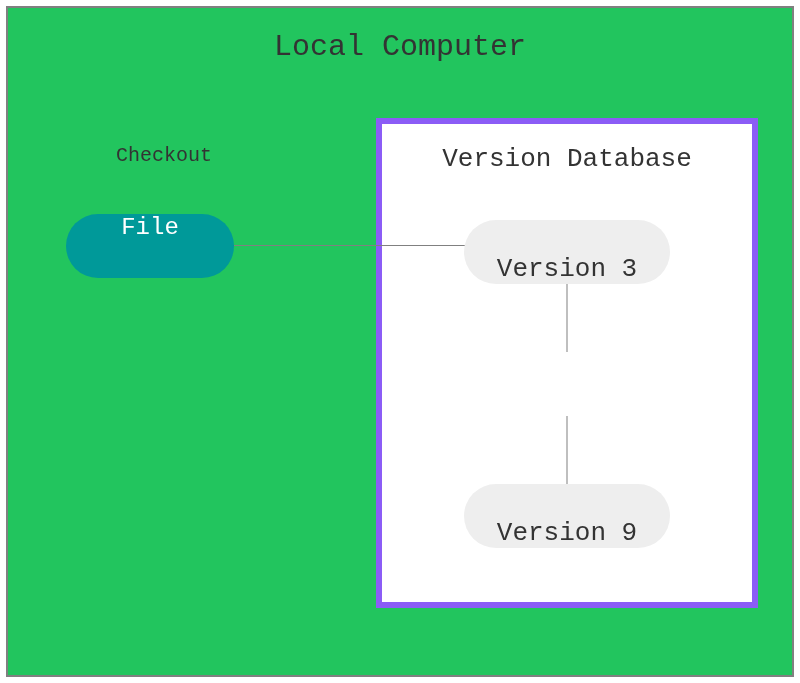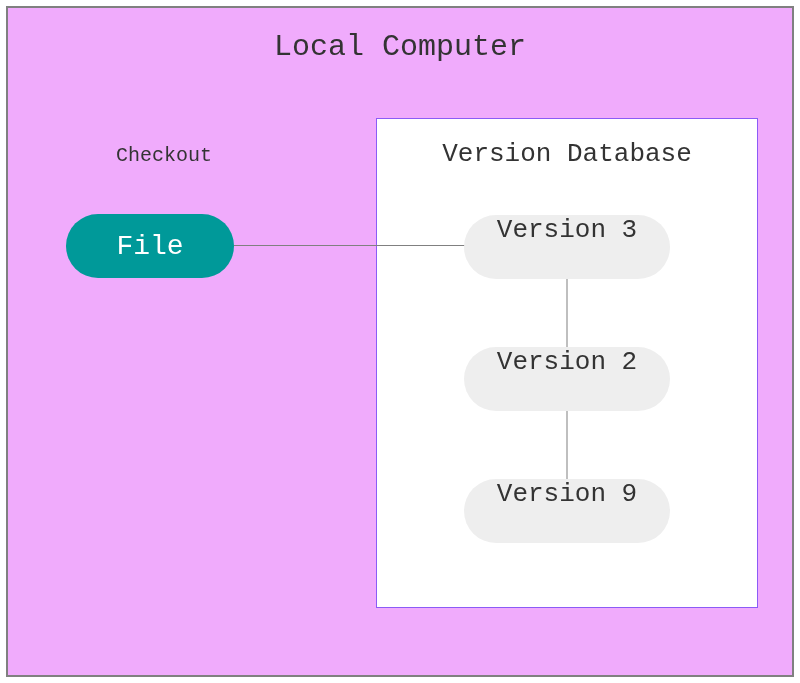--- a/index.html
+++ b/index.html
@@ -17,7 +17,7 @@
     .outer-container {
       width: 100%;
       height: 100%;
-      background: #f0abfc;
+      background: #22c55e;
       border: 2px solid #808080;
       position: relative;
     }

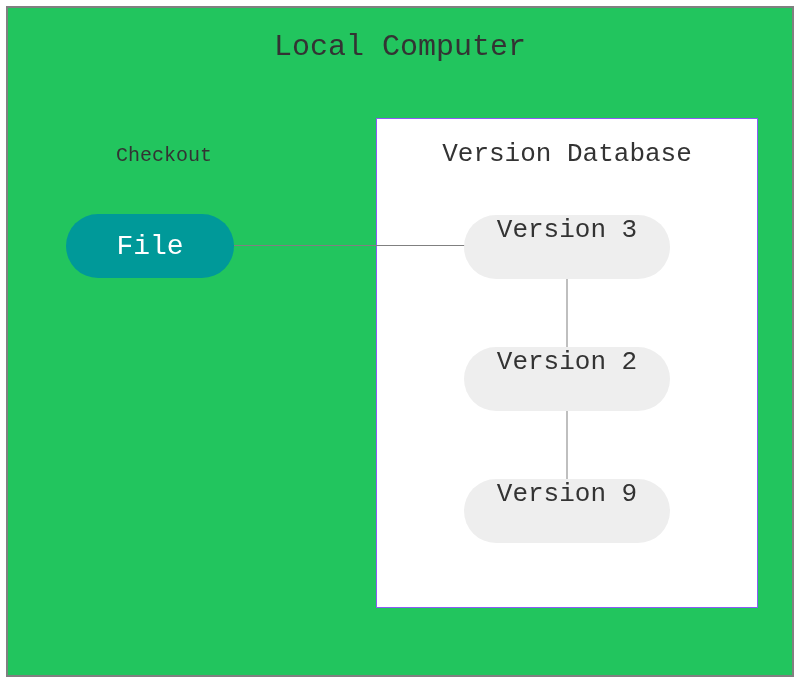--- a/index.html
+++ b/index.html
@@ -60,7 +60,7 @@
       width: 382px;
       height: 490px;
       background: #ffffff;
-      border: 1px solid #8b5cf6;
+      border: 6px solid #8b5cf6;
     }
     .db-title {
       position: absolute;

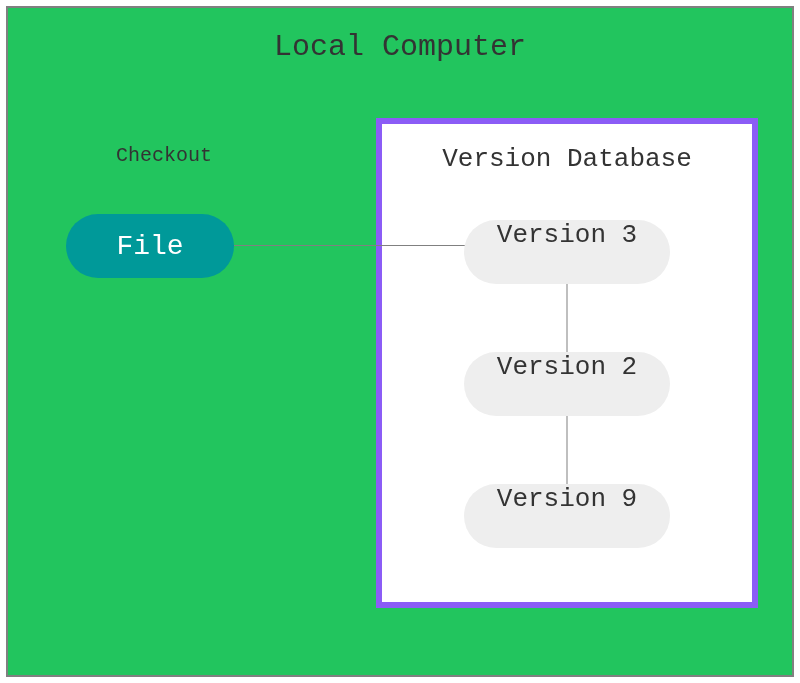--- a/index.html
+++ b/index.html
@@ -47,9 +47,8 @@
       background: #009999;
       border-radius: 32px;
       display: flex;
-      align-items: center;
       justify-content: center;
-      font-size: 28px;
+      font-size: 24px;
       color: #ffffff;
       z-index: 3;
     }

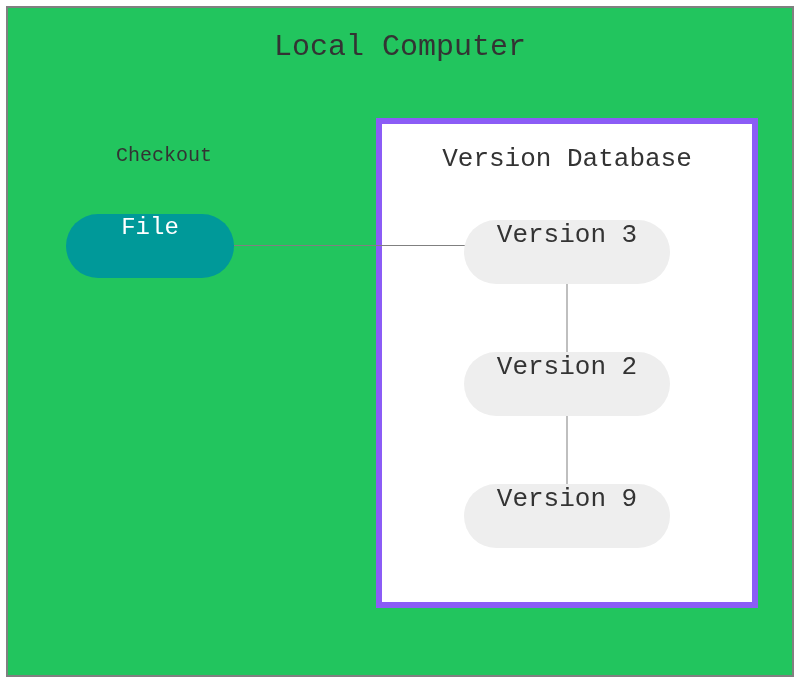--- a/index.html
+++ b/index.html
@@ -79,7 +79,7 @@
       background: #eeeeee;
       border-radius: 32px;
       display: flex;
-      align-items: flex-start;
+      align-items: flex-end;
       justify-content: center;
       font-size: 26px;
       color: #333333;

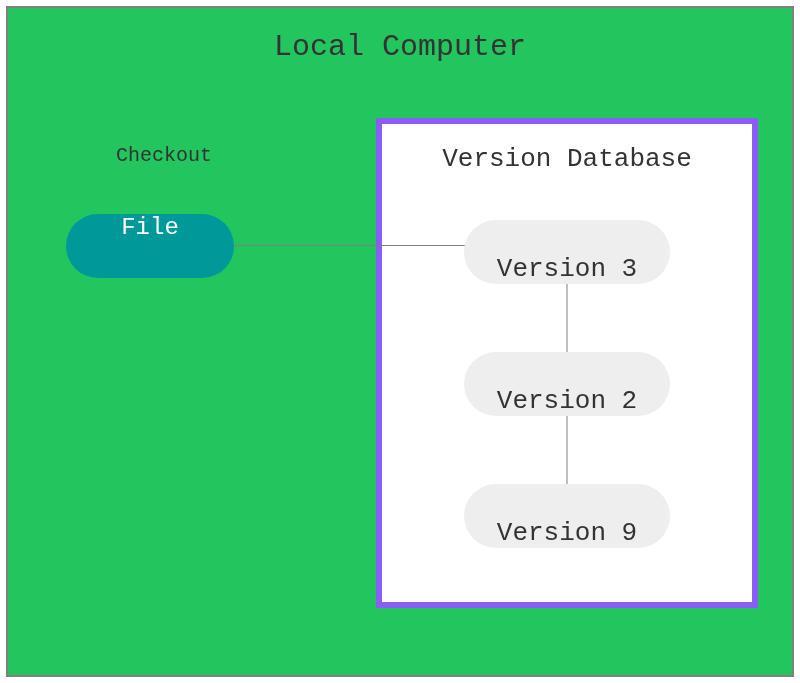--- a/index.html
+++ b/index.html
@@ -131,9 +131,6 @@
 
     <div class="connector-vertical conn-v32"></div>
 
-    <div class="version-pill v2">
-      <span>Version 2</span>
-    </div>
 
     <div class="connector-vertical conn-v21"></div>
 

